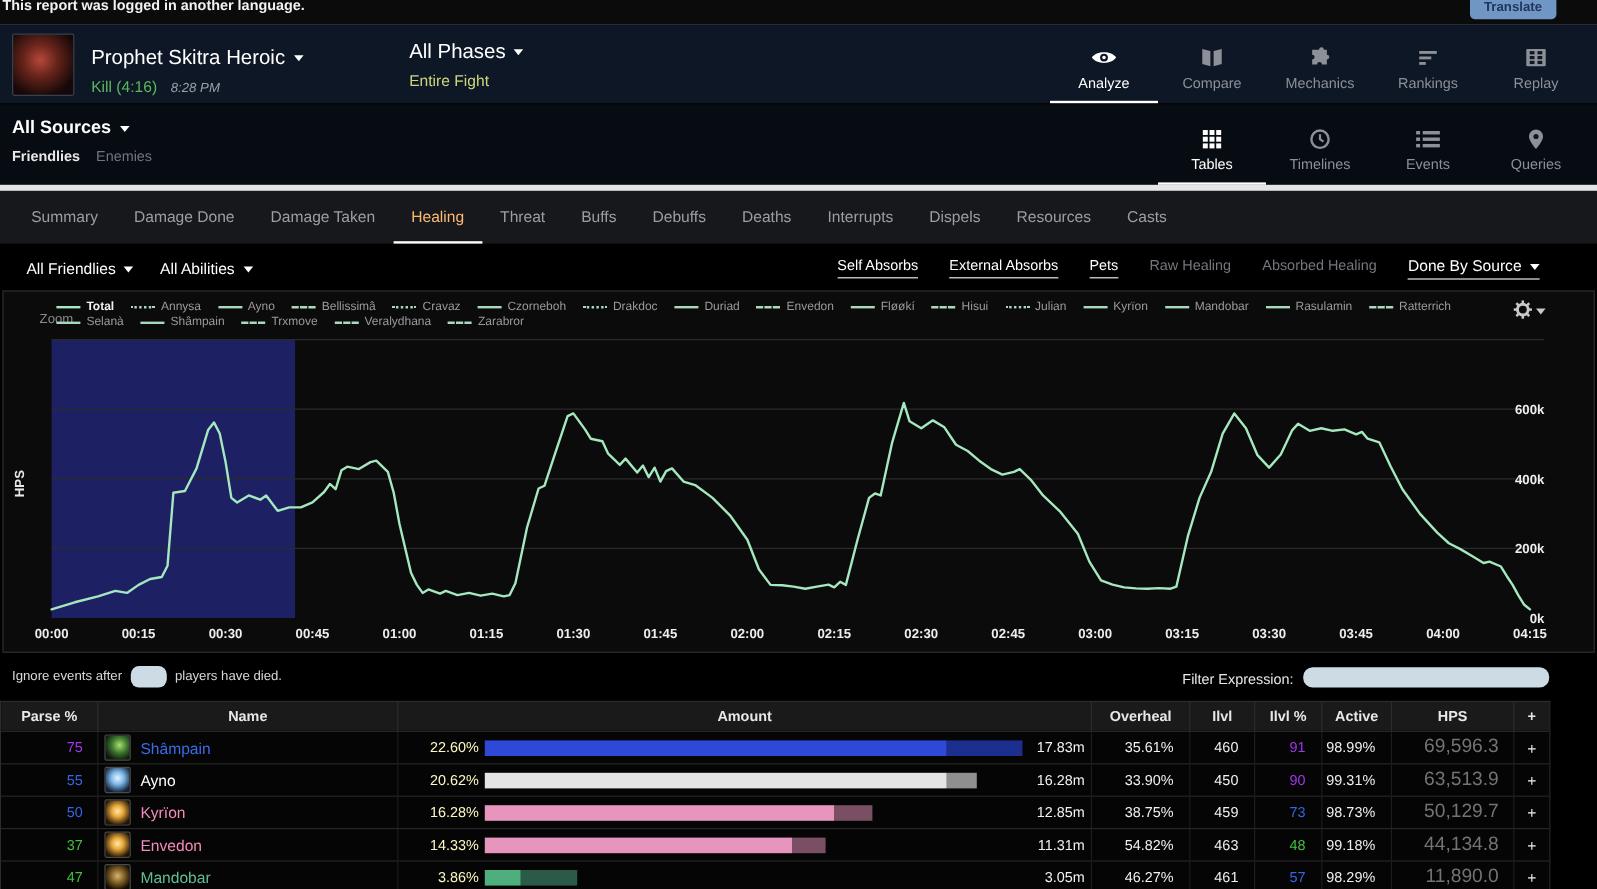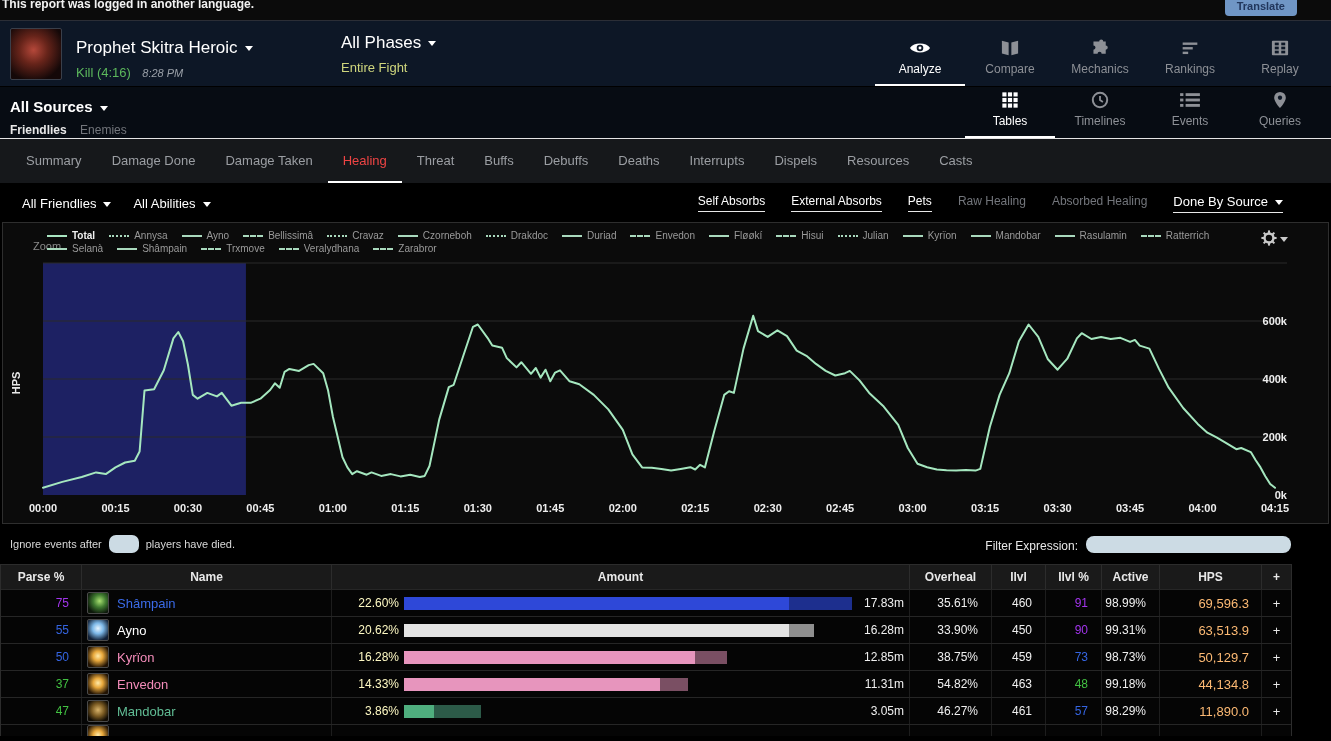--- a/index.html
+++ b/index.html
@@ -35,7 +35,7 @@
   .nav-label { margin-top:4px; font-size:12px; }
 
   
-  .source-bar { position:relative; height:52px; background:#070c13; border-bottom:1px solid #e5e5e5; }
+  .source-bar { position:relative; height:72px; background:#070c13; border-bottom:5px solid #e5e5e5; }
   .all-sources { position:absolute; left:10px; top:11px; font-size:15px; color:#fff; font-weight:bold; cursor:pointer; }
   .friend-row { position:absolute; left:10px; top:36px; font-size:12px; }
   .friendlies { color:#e8e8e8; font-weight:bold; cursor:pointer; }

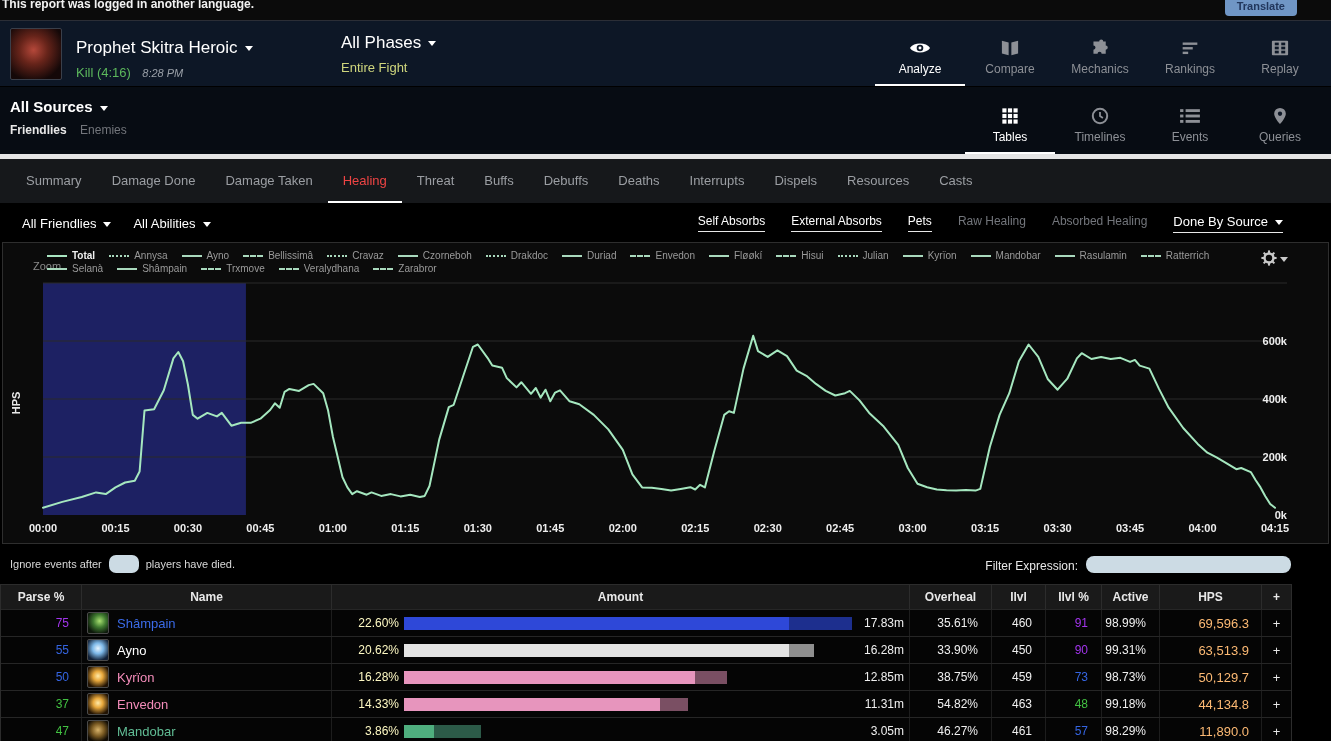--- a/index.html
+++ b/index.html
@@ -45,7 +45,7 @@
   
   .tab-bar { height:45px; background:#16181b; border-bottom:1px solid #000; display:flex; align-items:stretch; padding-left:11px; }
   .tab { display:flex; align-items:center; padding:0 15px; color:#9b9ea3; font-size:13px; cursor:pointer; border-bottom:2px solid transparent; }
-  .tab.active { color:#ef4444; border-bottom:2px solid #fff; }
+  .tab.active { color:#fdba74; border-bottom:2px solid #fff; }
 
   
   .filter-bar { height:38px; background:#000; display:flex; align-items:center; }

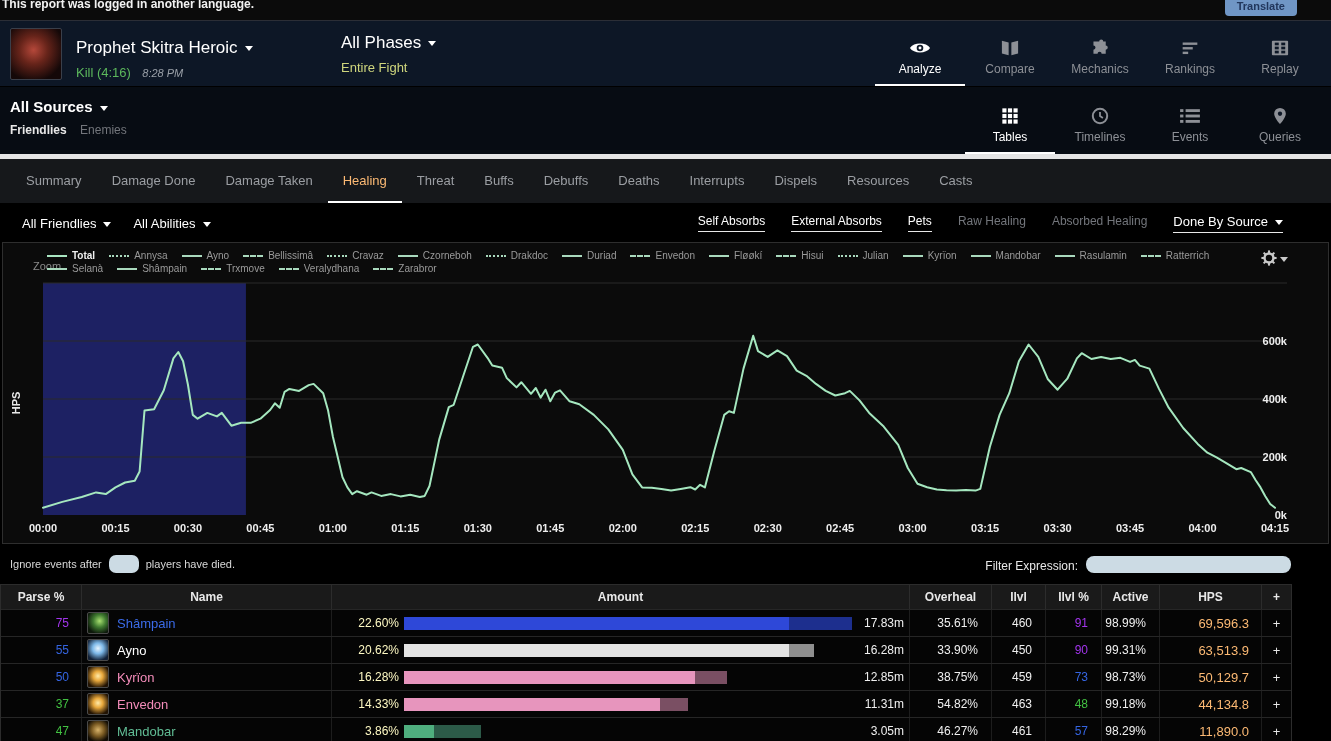--- a/index.html
+++ b/index.html
@@ -99,7 +99,7 @@
   .bar-main, .bar-tail { height:13px; }
   .amt-val { flex:1; text-align:right; color:#f0f0f0; font-size:12px; }
   .cell-num { justify-content:flex-end; padding-right:13px; color:#f0f0f0; font-size:12px; }
-  .cell-hps { justify-content:flex-end; padding-right:12px; font-size:13px; color:#fdba74; }
+  .cell-hps { justify-content:flex-end; padding-right:12px; font-size:16px; color:#737373; }
   .cell-plus { justify-content:center; color:#e8e8e8; font-size:13px; cursor:pointer; }
   .partial-row { height:12px; overflow:hidden; }
 </style>

